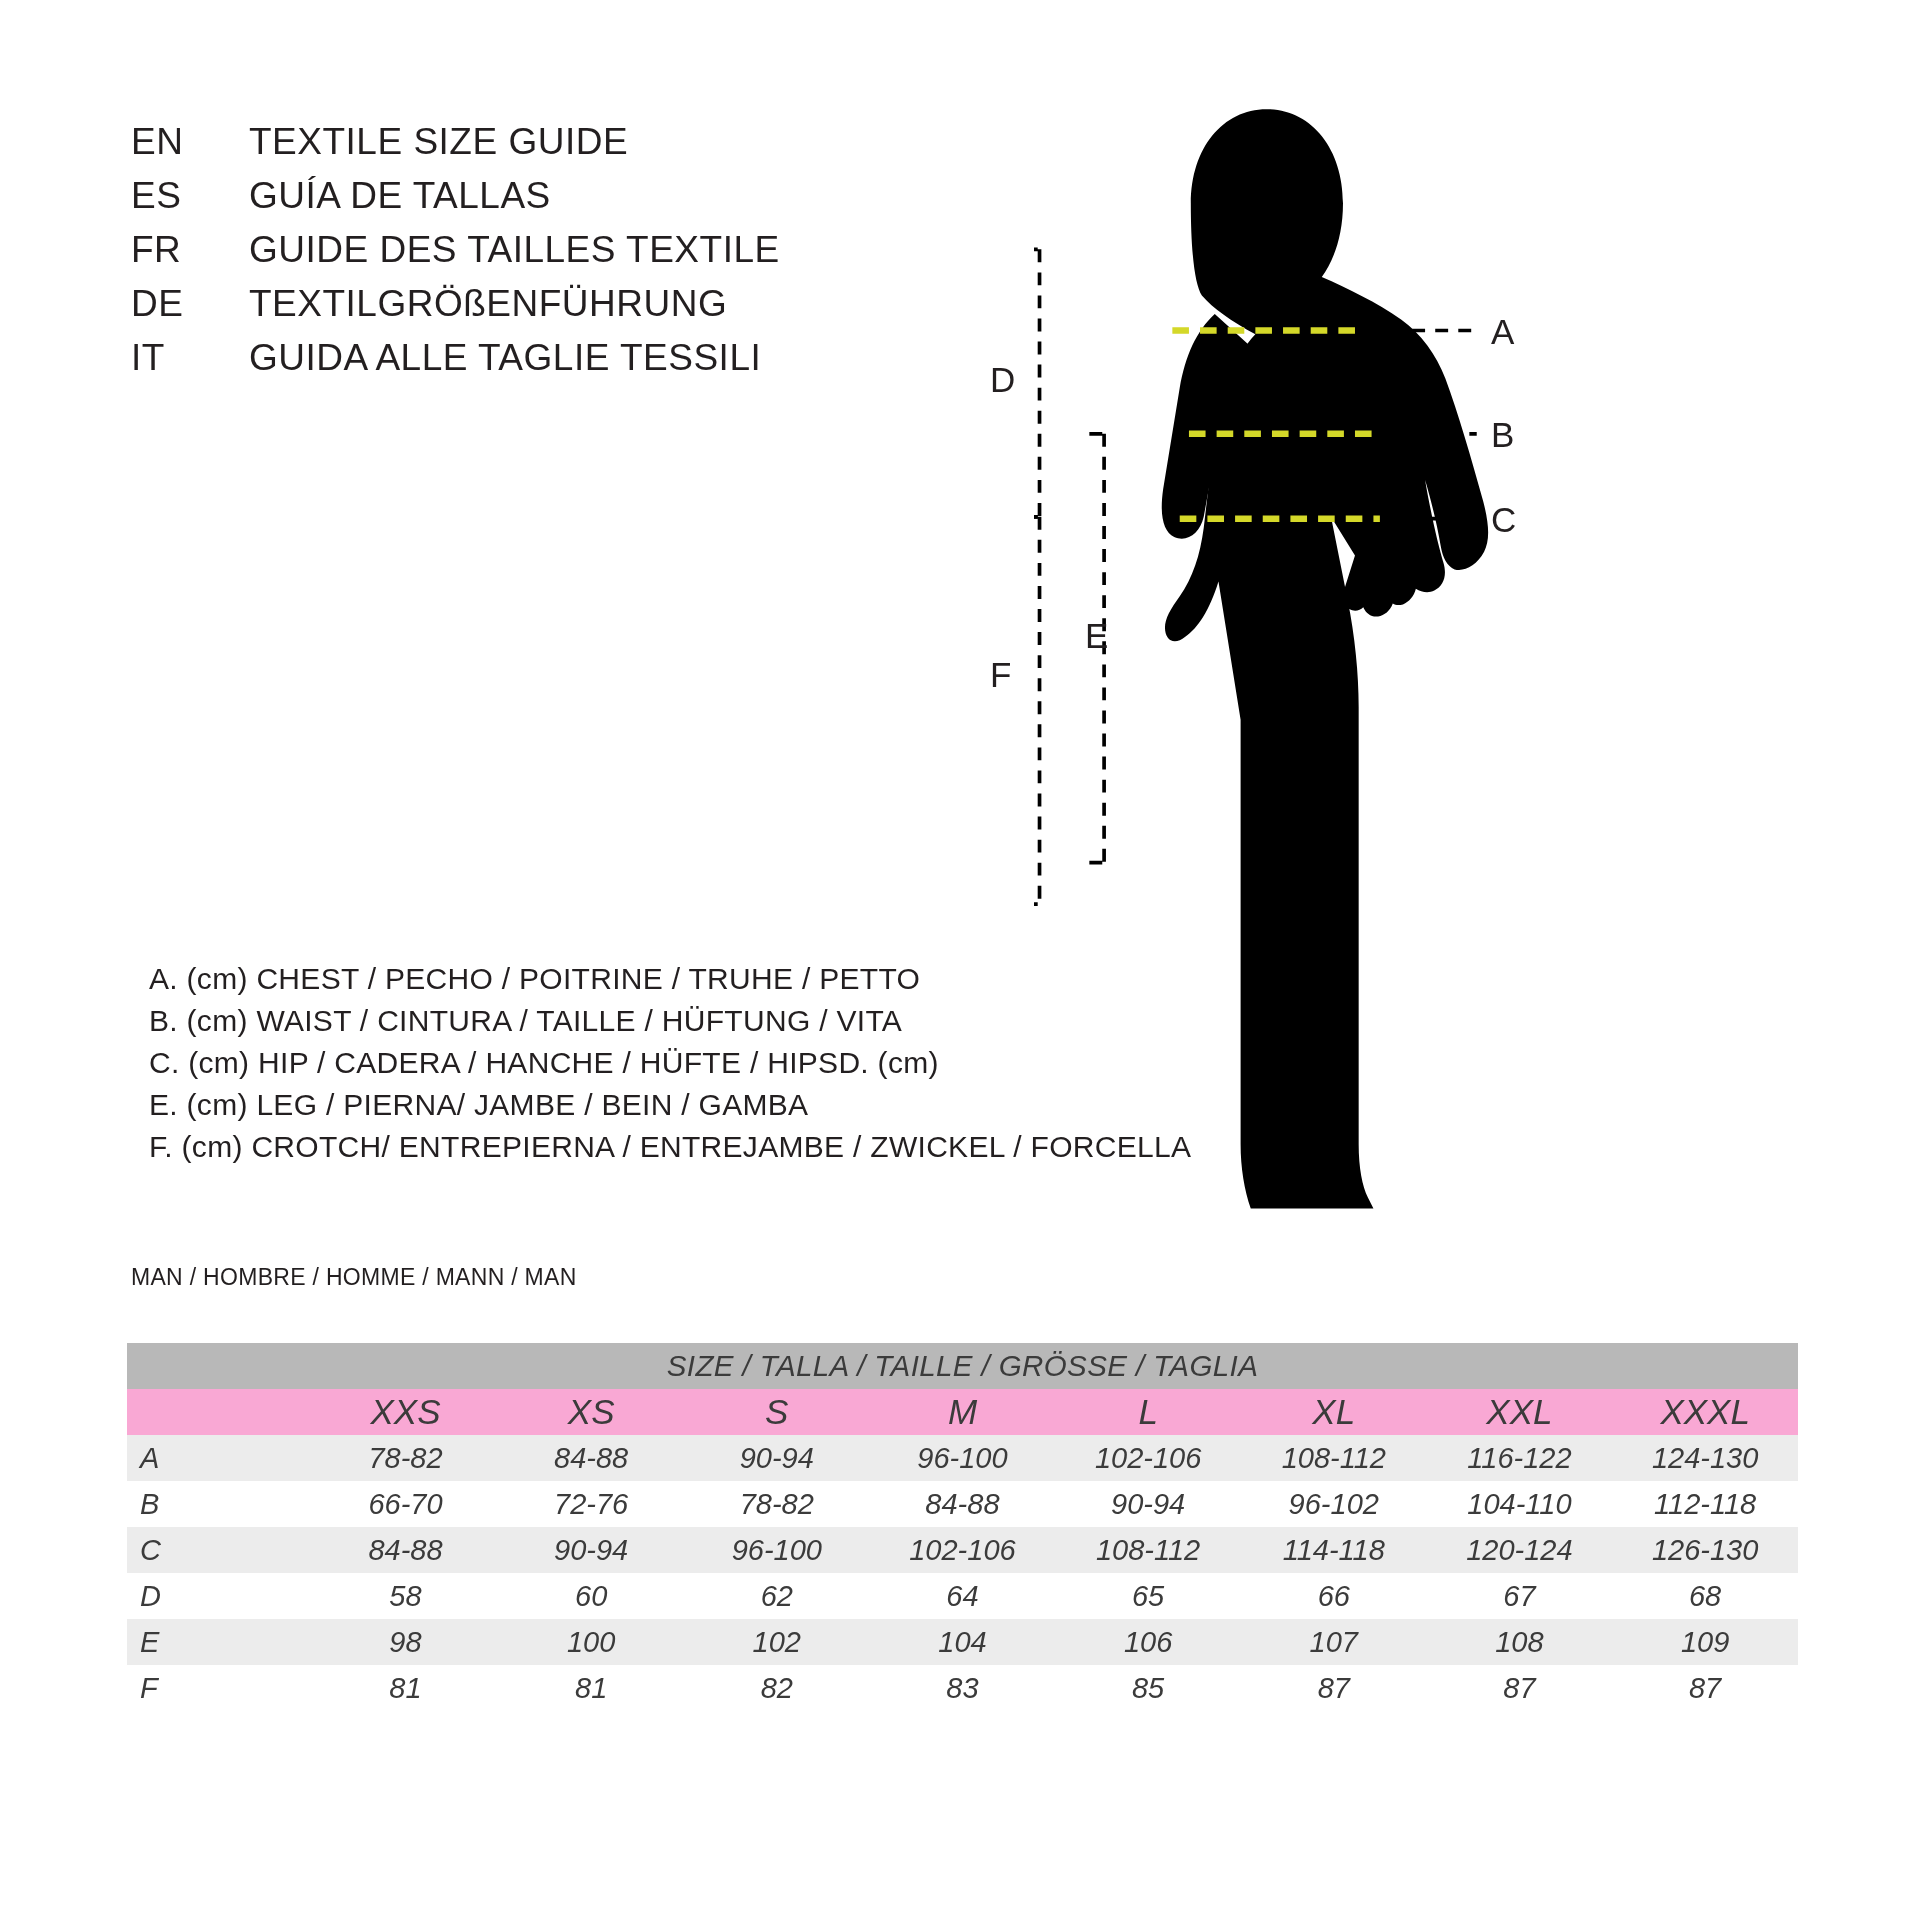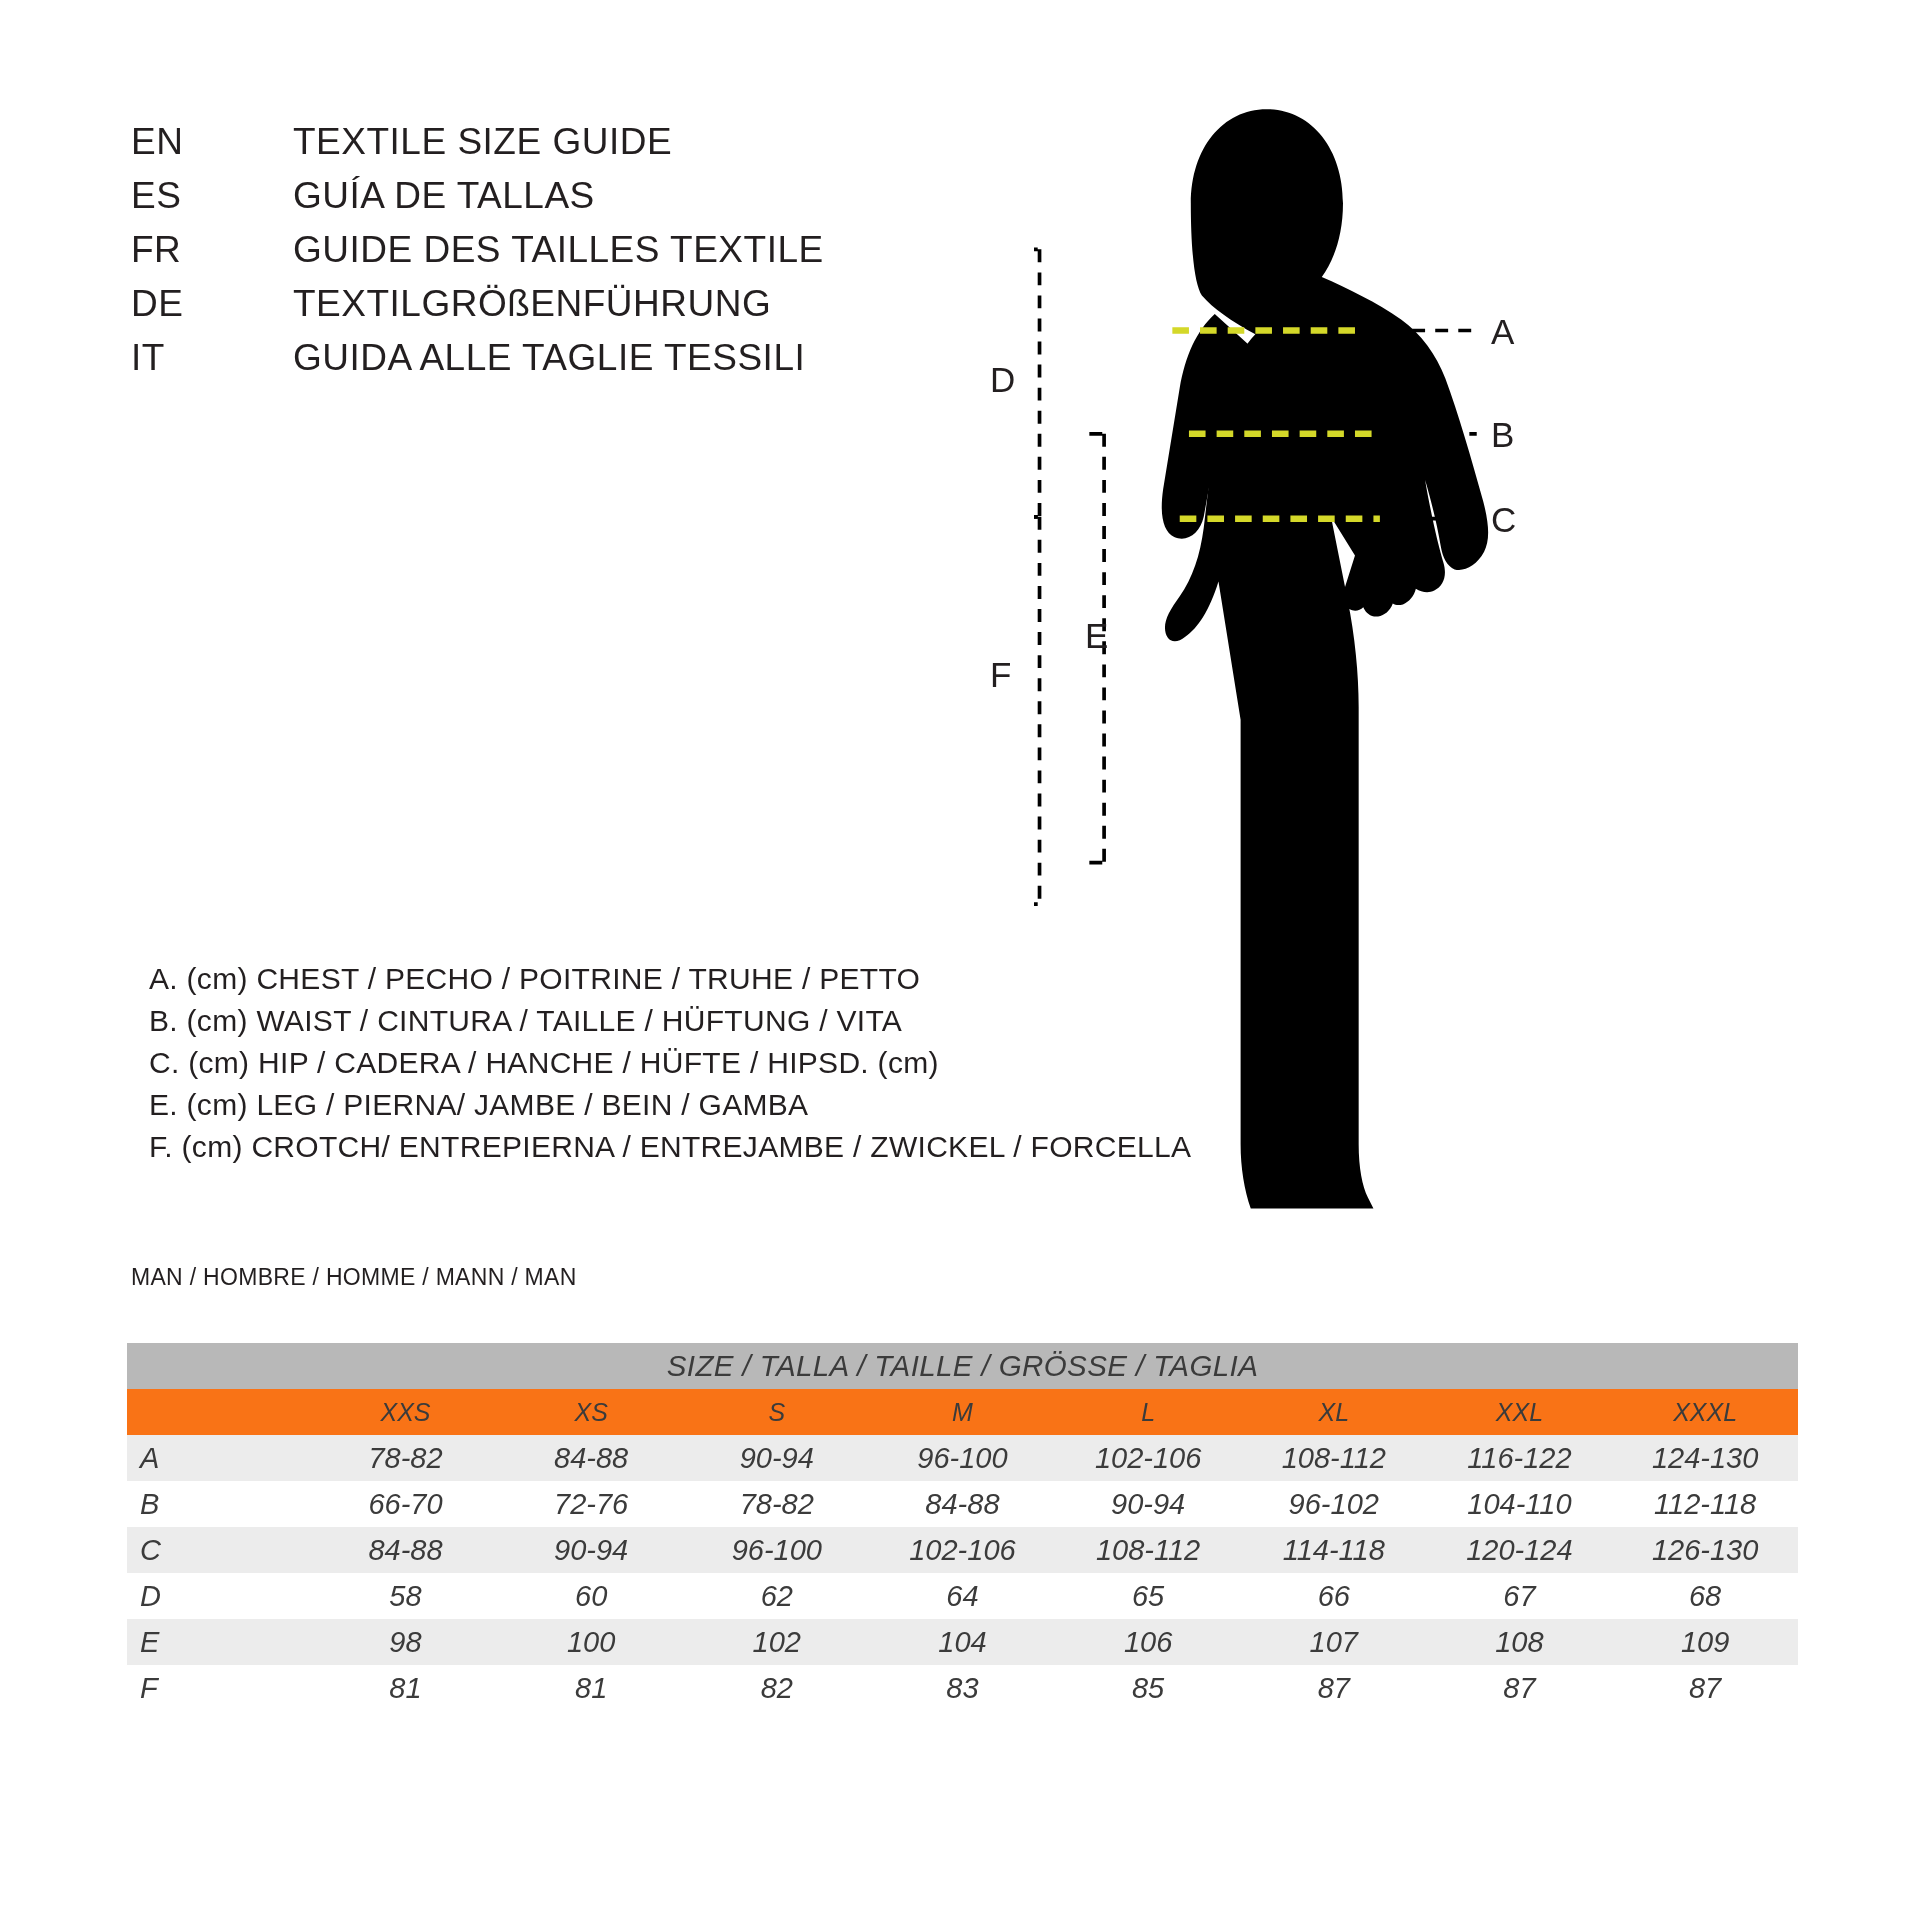--- a/index.html
+++ b/index.html
@@ -29,7 +29,6 @@
     font-size: 37px;
     line-height: 54px;
     letter-spacing: 0.5px;
-    gap: 44px;
   }
   .lang-code {
     width: 118px;

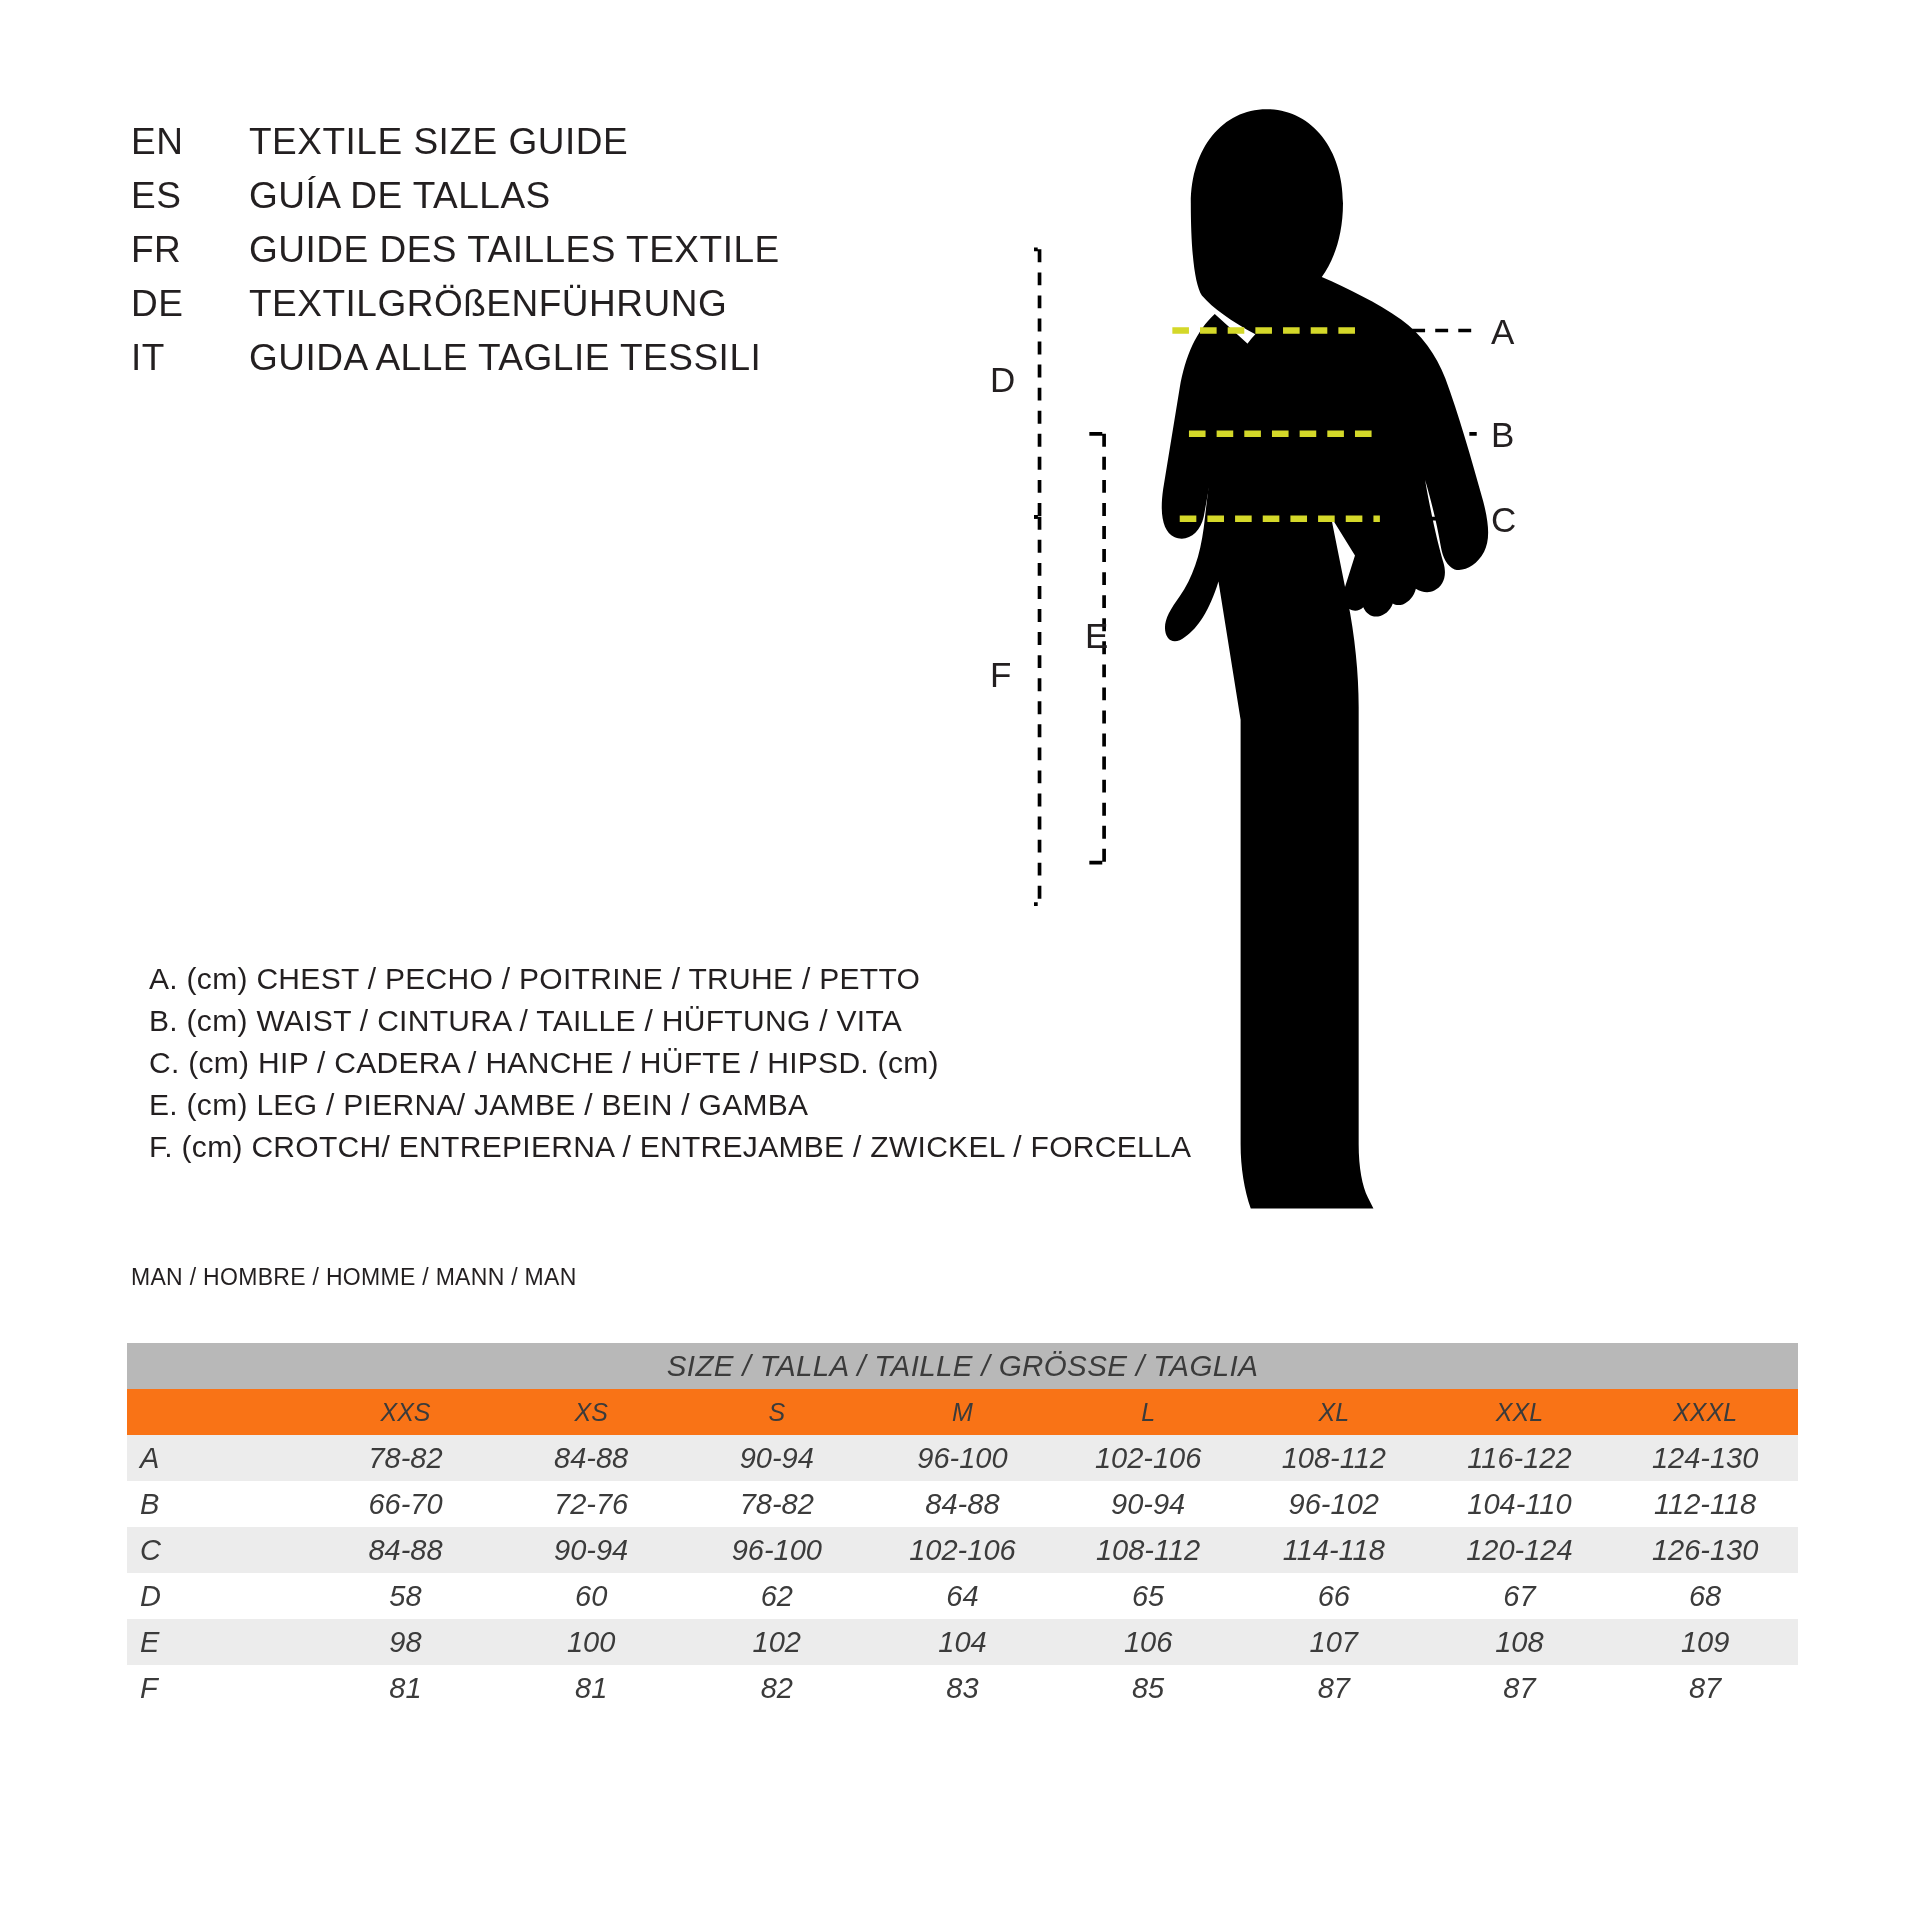--- a/index.html
+++ b/index.html
@@ -108,8 +108,8 @@
     background: #ffffff;
   }
   .hdr-row td {
-    background: #f97316;
-    font-size: 25px;
+    background: #f9a8d4;
+    font-size: 35px;
     color: #3b3b3b;
   }
   .col-label {

